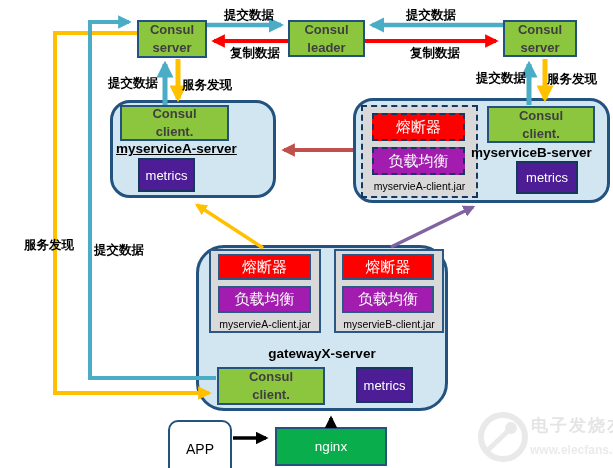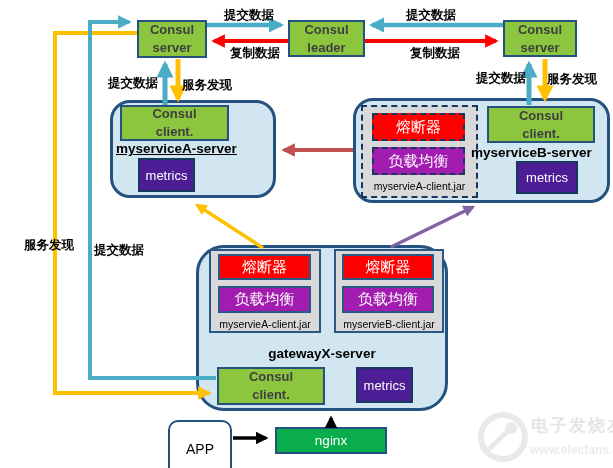--- a/index.html
+++ b/index.html
@@ -80,7 +80,7 @@
   <div class="metrics" style="left:356px;top:367px;width:57px;height:36px;">metrics</div>
 
   <div id="app-box" style="left:168px;top:420px;width:64px;height:57px;">APP</div>
-  <div id="nginx-box" style="left:275px;top:427px;width:112px;height:27px;">nginx</div>
+  <div id="nginx-box" style="left:275px;top:427px;width:112px;height:39px;">nginx</div>
 
   <span class="edge-label" style="left:224px;top:7px;">提交数据</span>
   <span class="edge-label" style="left:230px;top:45px;">复制数据</span>

